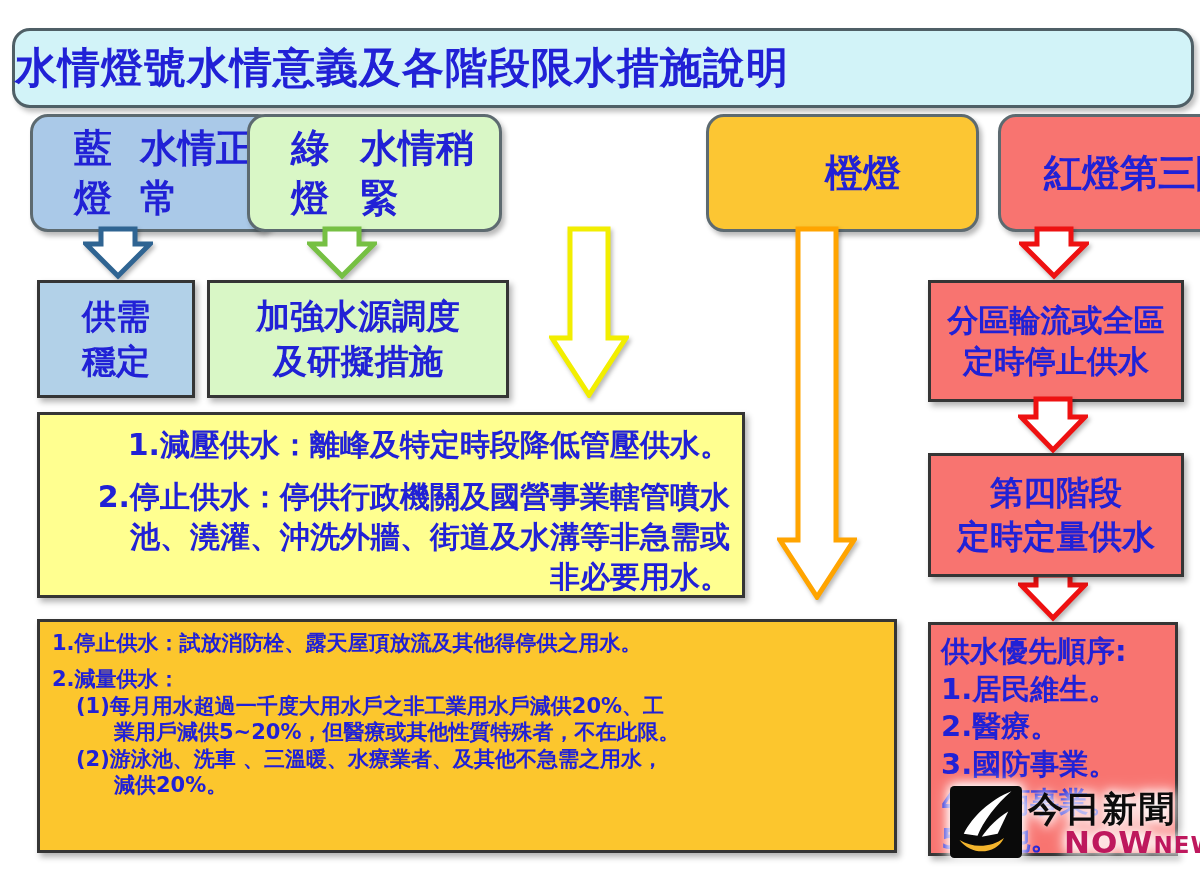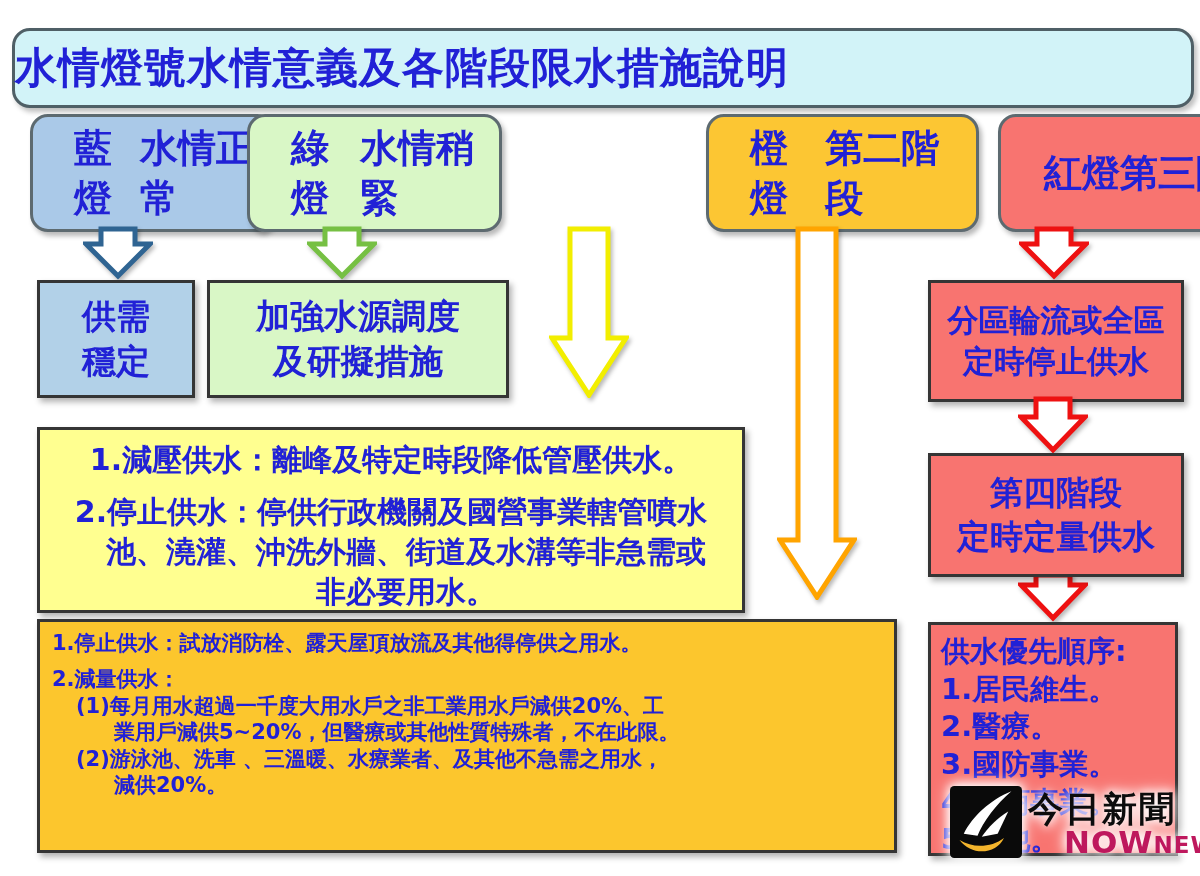--- a/index.html
+++ b/index.html
@@ -90,7 +90,6 @@
   </div>
   <div class="light light-orange blue-text">
     <span>橙燈</span>
-    <span>第二階段</span>
   </div>
   <div class="light light-red blue-text">
     <span>紅燈</span>

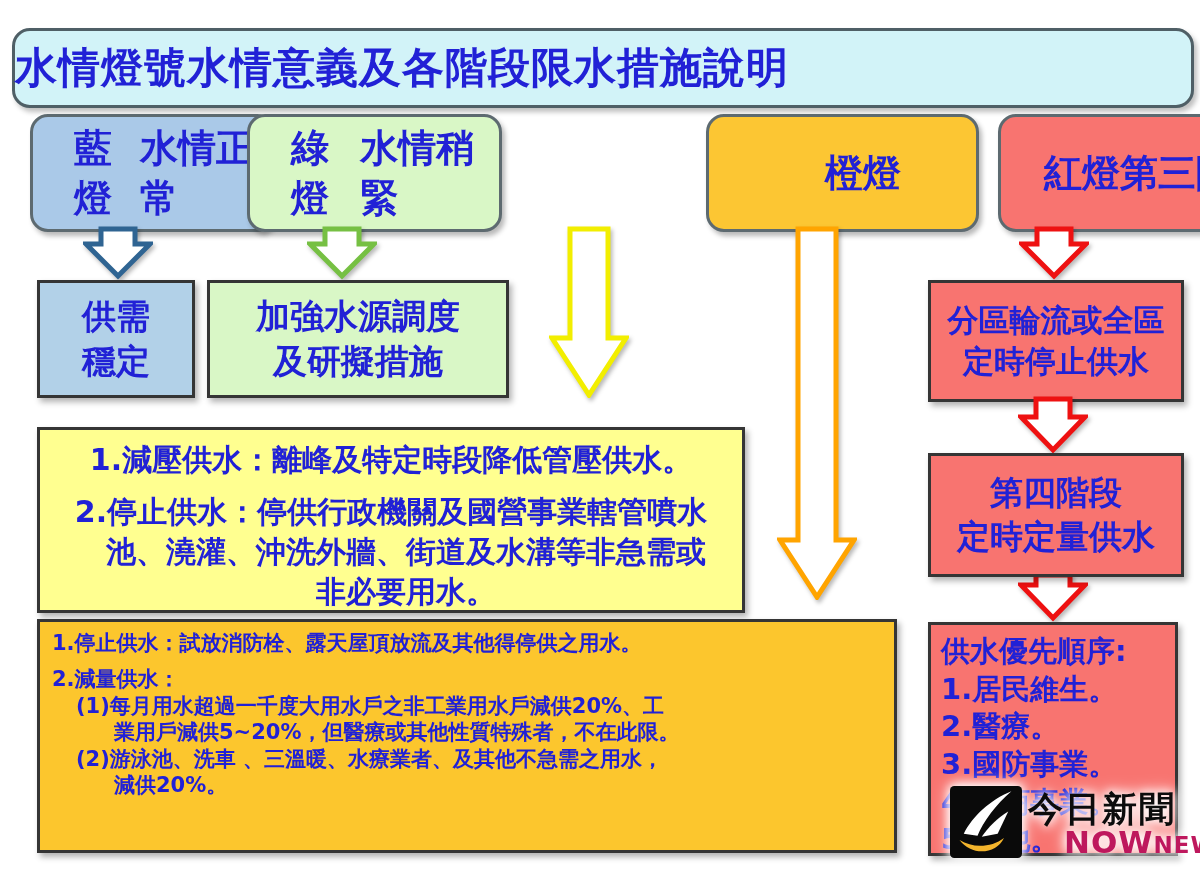--- a/index.html
+++ b/index.html
@@ -38,7 +38,7 @@
   .box-rotate   {left:928px;top:280px;width:250px;height:116px;background:#f87470;font-size:31px;}
   .box-stage4   {left:928px;top:453px;width:250px;height:118px;background:#f87470;font-size:33px;}
   .panel-yellow {left:37px; top:412px;width:708px;height:186px;background:#ffff90;
-                 align-items:center;justify-content:flex-start;padding:10px 12px;box-sizing:border-box;margin-top:15px;}
+                 align-items:flex-end;justify-content:flex-start;padding:10px 12px;box-sizing:border-box;}
   .panel-orange {left:37px; top:619px;width:860px;height:234px;background:#fcc62d;
                  align-items:flex-start;justify-content:flex-start;padding:8px 12px;box-sizing:border-box;}
   .box-priority {left:928px;top:622px;width:250px;height:234px;background:#f87470;

